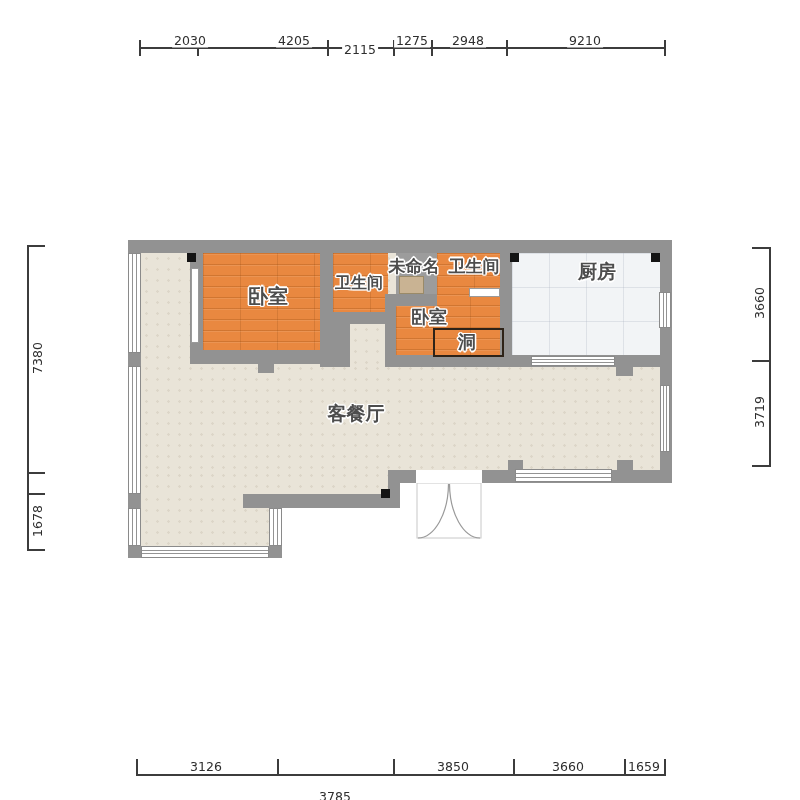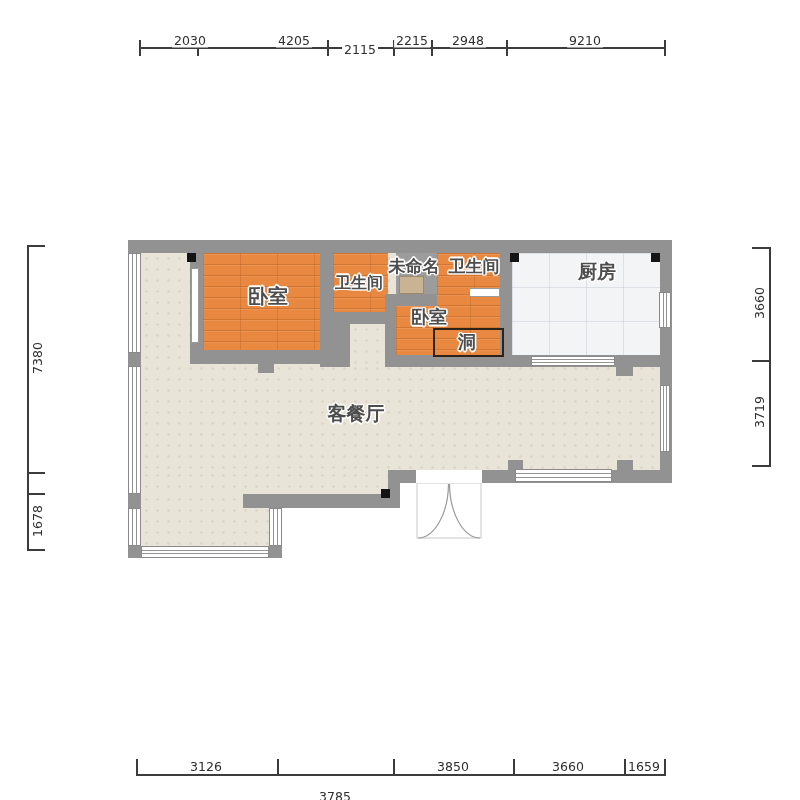--- a/index.html
+++ b/index.html
@@ -125,7 +125,7 @@
   <div class="dimlabel" style="left:178px;top:40px;margin-left:12px;">2030</div>
   <div class="dimlabel" style="left:254px;top:40px;margin-left:40px;">4205</div>
   <div class="dimlabel" style="left:360px;top:49px;">2115</div>
-  <div class="dimlabel" style="left:412px;top:40px;">2215</div>
+  <div class="dimlabel" style="left:412px;top:40px;">1275</div>
   <div class="dimlabel" style="left:468px;top:40px;">2948</div>
   <div class="dimlabel" style="left:585px;top:40px;">9210</div>
 

